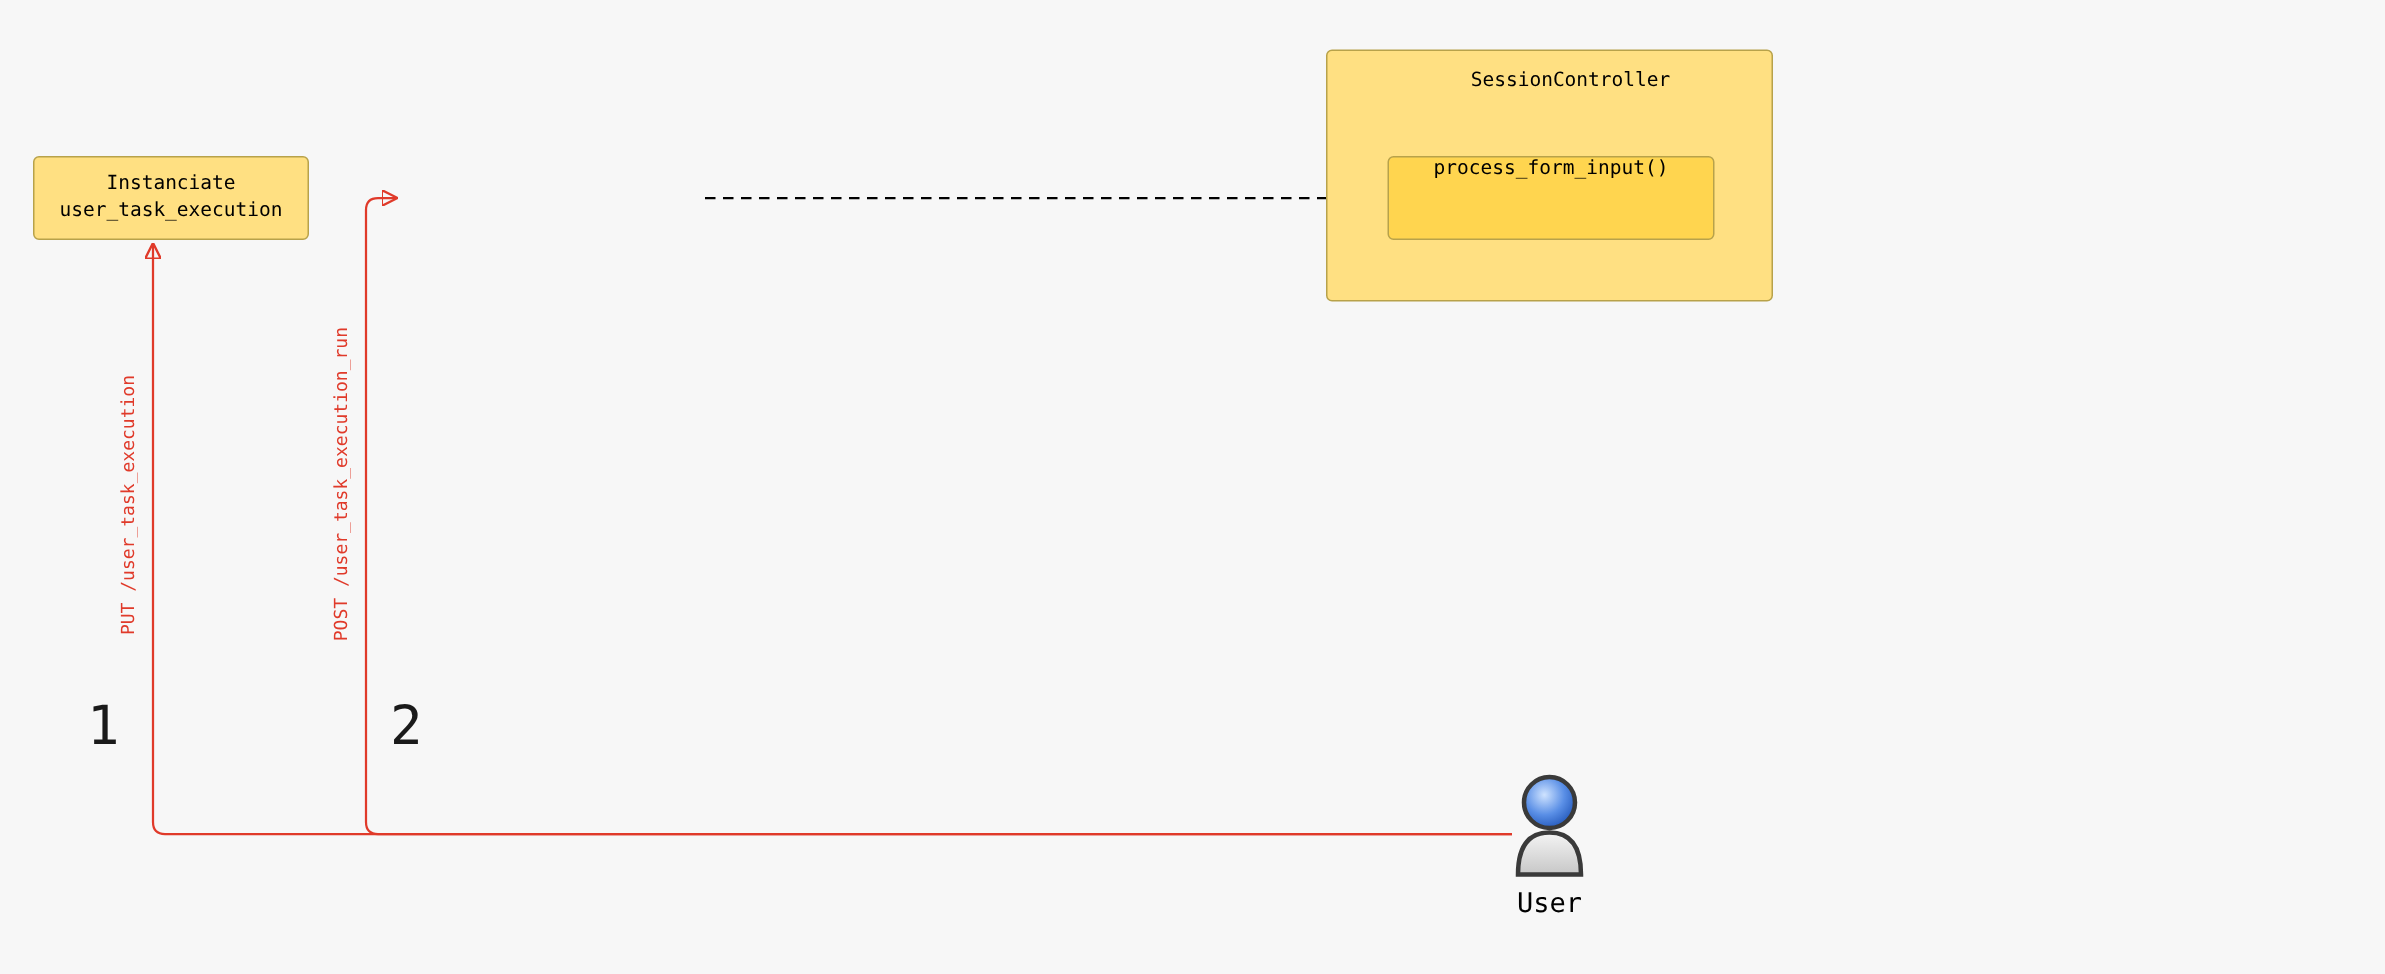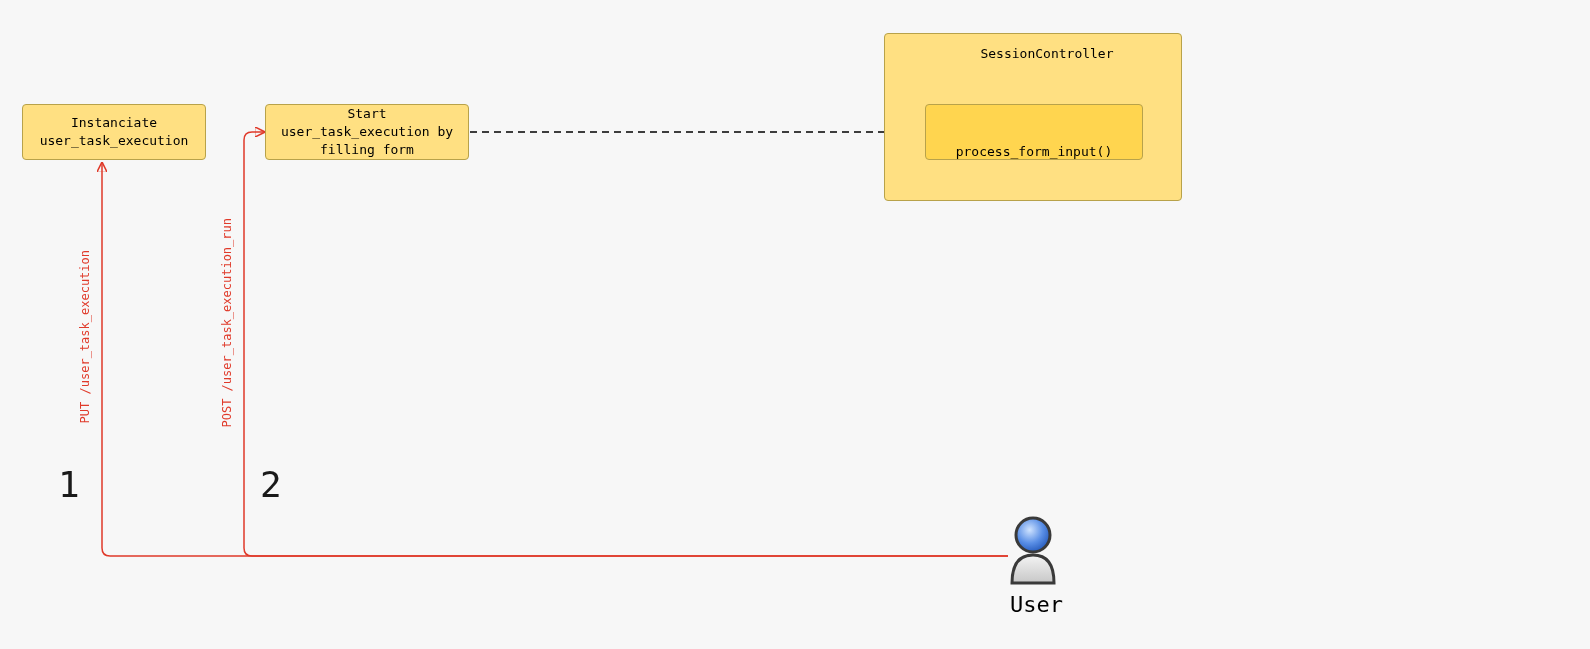--- a/index.html
+++ b/index.html
@@ -41,12 +41,6 @@
   </div>
 </div>
 
-<div class="node" style="left:265px;top:104px;width:204px;height:56px;">
-  <div>
-    <span>Start user_task_execution by</span><br>
-    <span>filling form</span>
-  </div>
-</div>
 
 <div class="container-node" style="left:884px;top:33px;width:298px;height:168px;">
   <div class="container-title">SessionController</div>

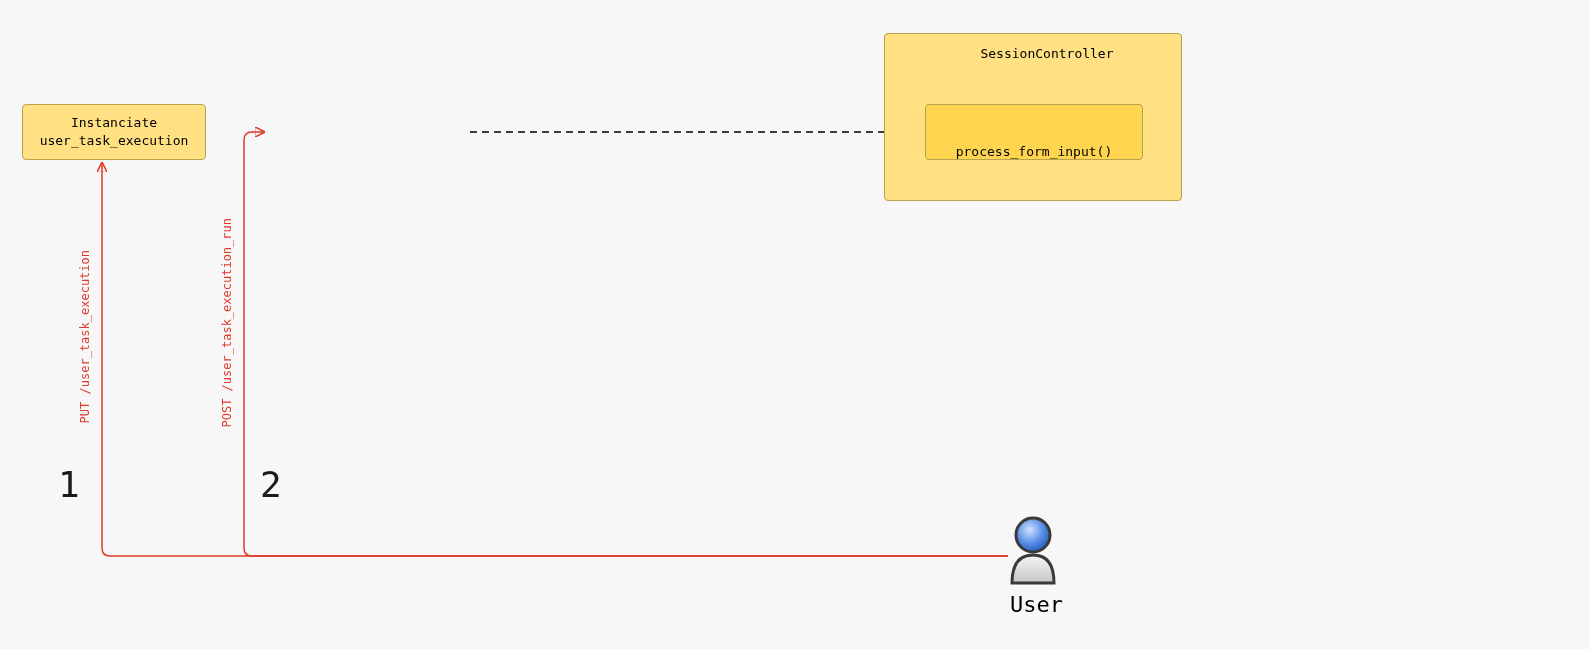--- a/index.html
+++ b/index.html
@@ -7,7 +7,7 @@
   .node{position:absolute;background:#ffe082;border:1px solid #b8a24a;border-radius:4px;display:flex;align-items:center;justify-content:center;text-align:center;padding:4px 8px;box-sizing:border-box;line-height:1.4;}
   .container-node{position:absolute;background:#ffe082;border:1px solid #b8a24a;border-radius:4px;box-sizing:border-box;}
   .container-title{text-align:center;margin-top:12px;font-size:13px;padding-left:28px;}
-  .inner-node{position:absolute;background:#ffd54f;border:1px solid #b8a24a;border-radius:4px;display:flex;align-items:flex-end;justify-content:center;text-align:center;box-sizing:border-box;}
+  .inner-node{position:absolute;background:#ffd54f;border:1px solid #b8a24a;border-radius:4px;display:flex;align-items:flex-start;justify-content:center;text-align:center;box-sizing:border-box;}
   .big-num{position:absolute;font-size:36px;font-weight:400;color:#1a1a1a;}
   .edge-label{position:absolute;color:#e03a2a;font-size:12px;font-family:ui-monospace,SFMono-Regular,Menlo,Monaco,Consolas,monospace;writing-mode:vertical-rl;transform:rotate(180deg);}
   .user-label{position:absolute;font-size:22px;font-family:ui-monospace,SFMono-Regular,Menlo,Monaco,Consolas,monospace;text-align:center;}

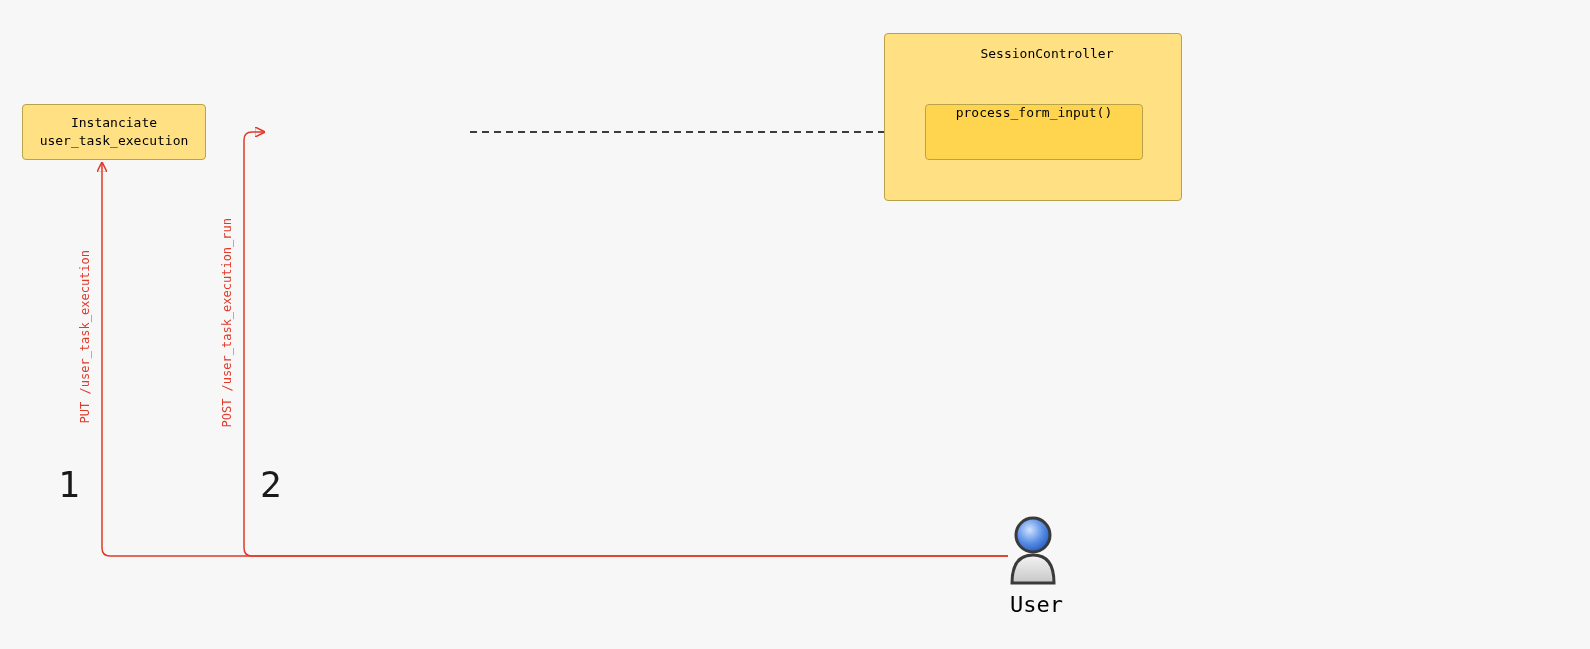--- a/index.html
+++ b/index.html
@@ -10,7 +10,7 @@
   .inner-node{position:absolute;background:#ffd54f;border:1px solid #b8a24a;border-radius:4px;display:flex;align-items:flex-start;justify-content:center;text-align:center;box-sizing:border-box;}
   .big-num{position:absolute;font-size:36px;font-weight:400;color:#1a1a1a;}
   .edge-label{position:absolute;color:#e03a2a;font-size:12px;font-family:ui-monospace,SFMono-Regular,Menlo,Monaco,Consolas,monospace;writing-mode:vertical-rl;transform:rotate(180deg);}
-  .user-label{position:absolute;font-size:22px;font-family:ui-monospace,SFMono-Regular,Menlo,Monaco,Consolas,monospace;text-align:center;}
+  .user-label{position:absolute;font-size:18px;font-family:ui-monospace,SFMono-Regular,Menlo,Monaco,Consolas,monospace;text-align:center;}
   svg{position:absolute;top:0;left:0;overflow:visible;}
 </style>
 </head>

